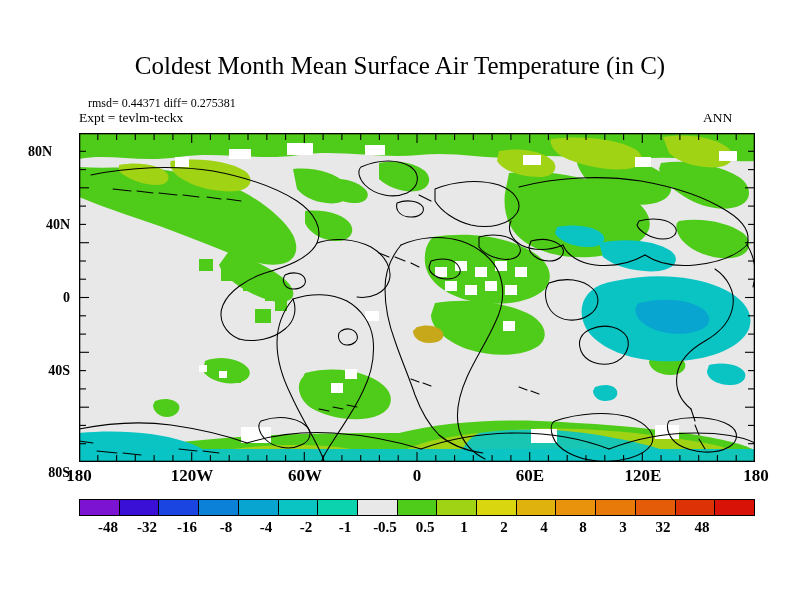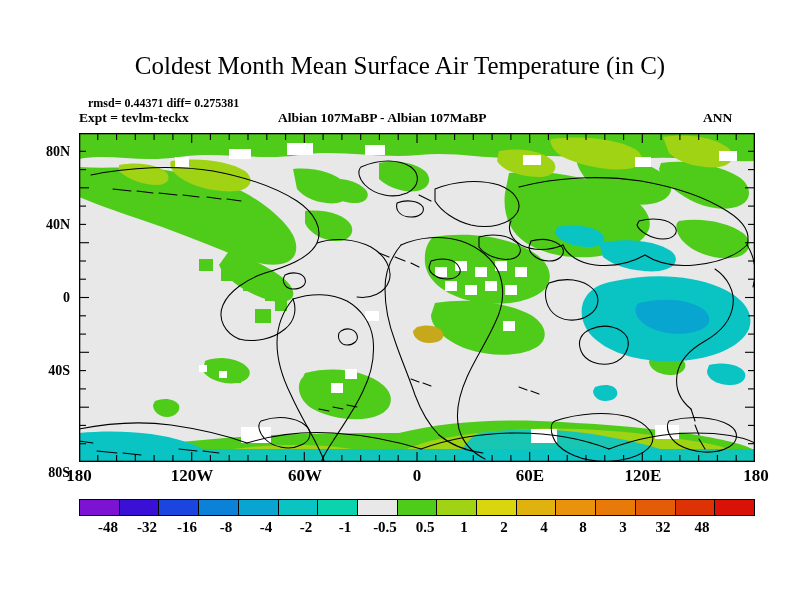--- a/index.html
+++ b/index.html
@@ -34,7 +34,7 @@
   .hdr {
     position: absolute;
     font-size: 13.5px;
-    font-weight: bold;
+    font-weight: normal;
     font-family: "Liberation Serif", "DejaVu Serif", serif;
     white-space: nowrap;
   }

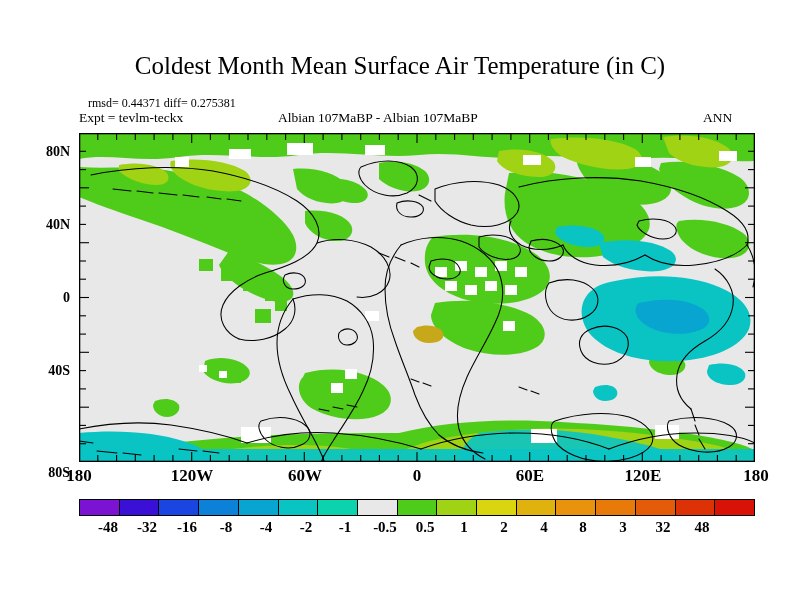--- a/index.html
+++ b/index.html
@@ -106,7 +106,6 @@
 
   <div class="hdr" id="hdr-rmsd">rmsd= 0.44371 diff= 0.275381</div>
   <div class="hdr" id="hdr-expt">Expt = tevlm-teckx</div>
-  <div class="hdr" id="hdr-case">Albian  107MaBP - Albian  107MaBP</div>
   <div class="hdr" id="hdr-season">ANN</div>
 
   <div id="plot-wrap">

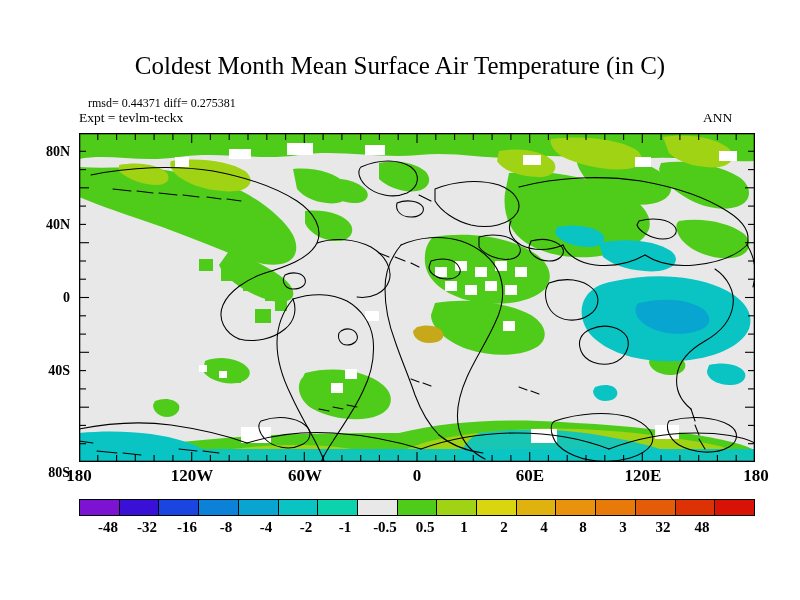--- a/index.html
+++ b/index.html
@@ -489,7 +489,7 @@
     </svg>
   </div>
 
-  <div class="ylab" style="left:10px; top:144px;">80N</div>
+  <div class="ylab" style="left:10px; top:144px;text-align:center;">80N</div>
   <div class="ylab" style="left:10px; top:217px;">40N</div>
   <div class="ylab" style="left:10px; top:290px;">0</div>
   <div class="ylab" style="left:10px; top:363px;">40S</div>

